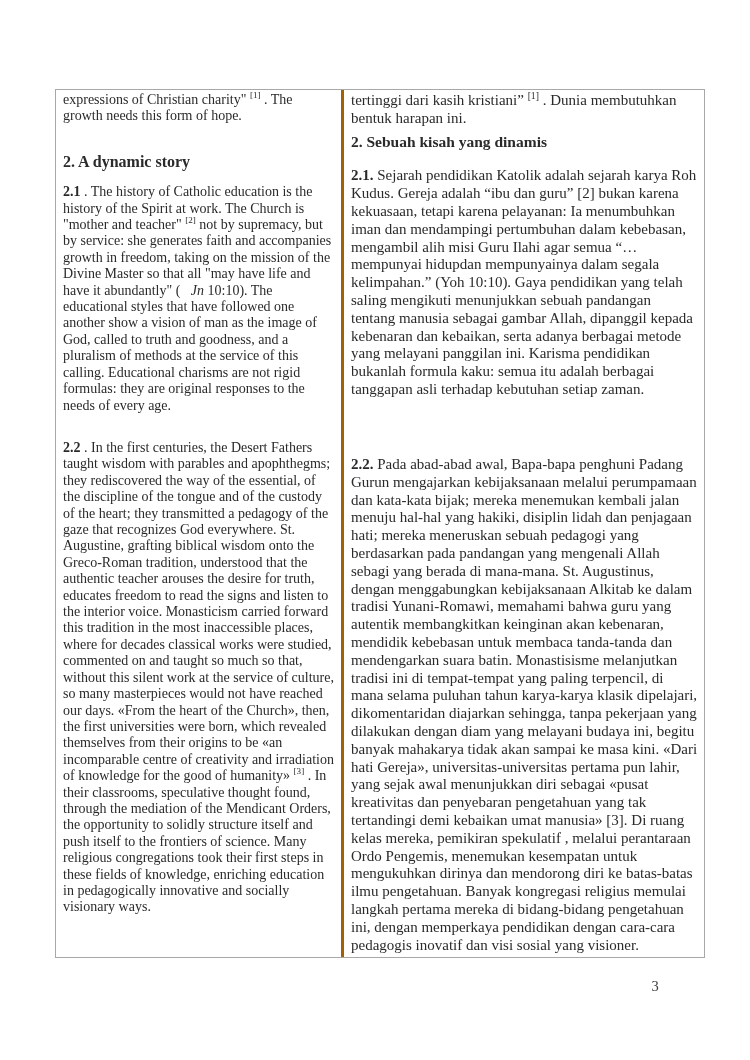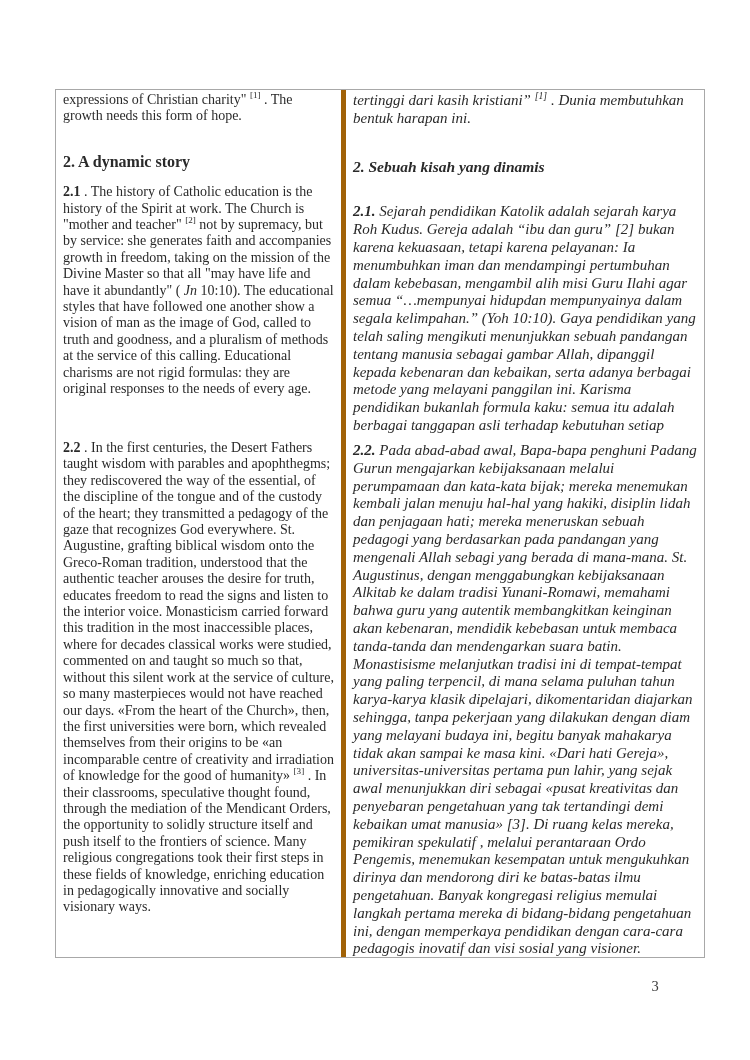--- a/index.html
+++ b/index.html
@@ -32,8 +32,7 @@
     overflow: hidden;
   }
   .cell.right-col {
-    border-left: 5px solid #a16207;
-    font-style: italic;
+    border-left: 3px solid #a16207;
   }
   .col-en {
     font-size: 14px;

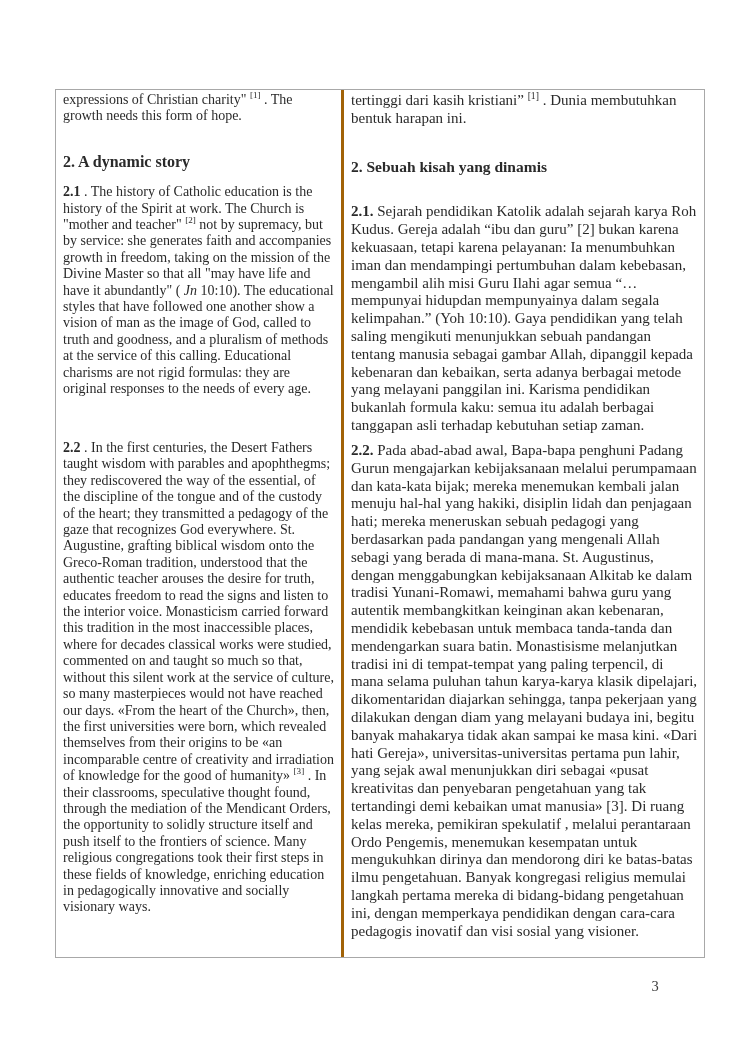--- a/index.html
+++ b/index.html
@@ -50,7 +50,7 @@
     margin: 0;
   }
   .col-en .heading { margin-top: 29px; font-size: 16px; }
-  .col-id .heading { margin-top: 30px; font-size: 15.5px; }
+  .col-id .heading { margin-top: 5px; font-size: 15.5px; }
   .col-en .para-21 { margin-top: 14px; }
   .col-id .para-21 { margin-top: 28px; }
   .col-en .para-22 { margin-top: 0; }

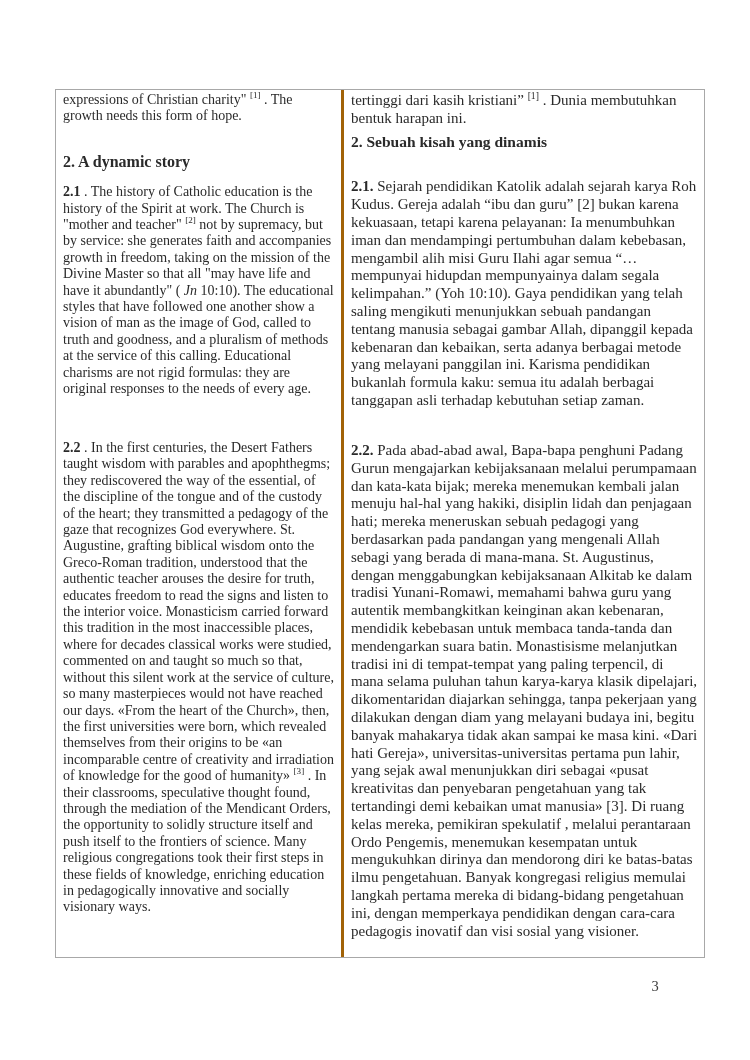--- a/index.html
+++ b/index.html
@@ -52,7 +52,7 @@
   .col-en .heading { margin-top: 29px; font-size: 16px; }
   .col-id .heading { margin-top: 5px; font-size: 15.5px; }
   .col-en .para-21 { margin-top: 14px; }
-  .col-id .para-21 { margin-top: 28px; }
+  .col-id .para-21 { margin-top: 17px; }
   .col-en .para-22 { margin-top: 0; }
   .col-id .para-22 { margin-top: 2px; }
   sup {

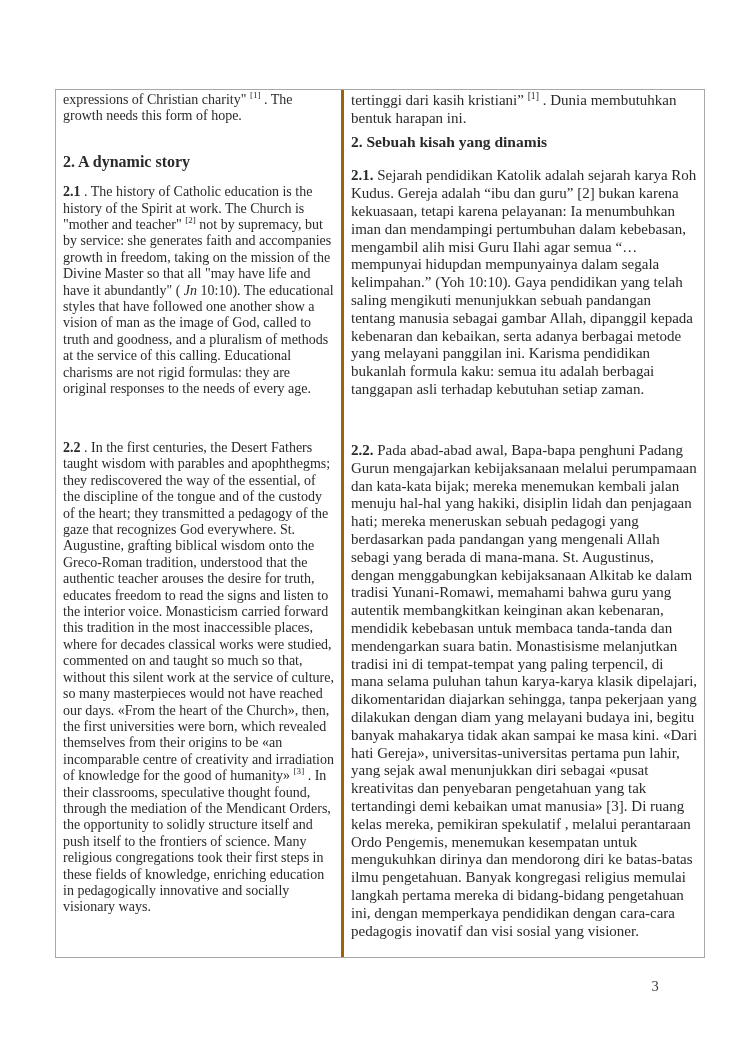--- a/index.html
+++ b/index.html
@@ -61,7 +61,7 @@
     vertical-align: super;
   }
   b { font-weight: bold; }
-  i { font-style: italic; }
+  i { font-style: italic; margin-left: 7px; }
   .page-number {
     position: absolute;
     left: 640px;

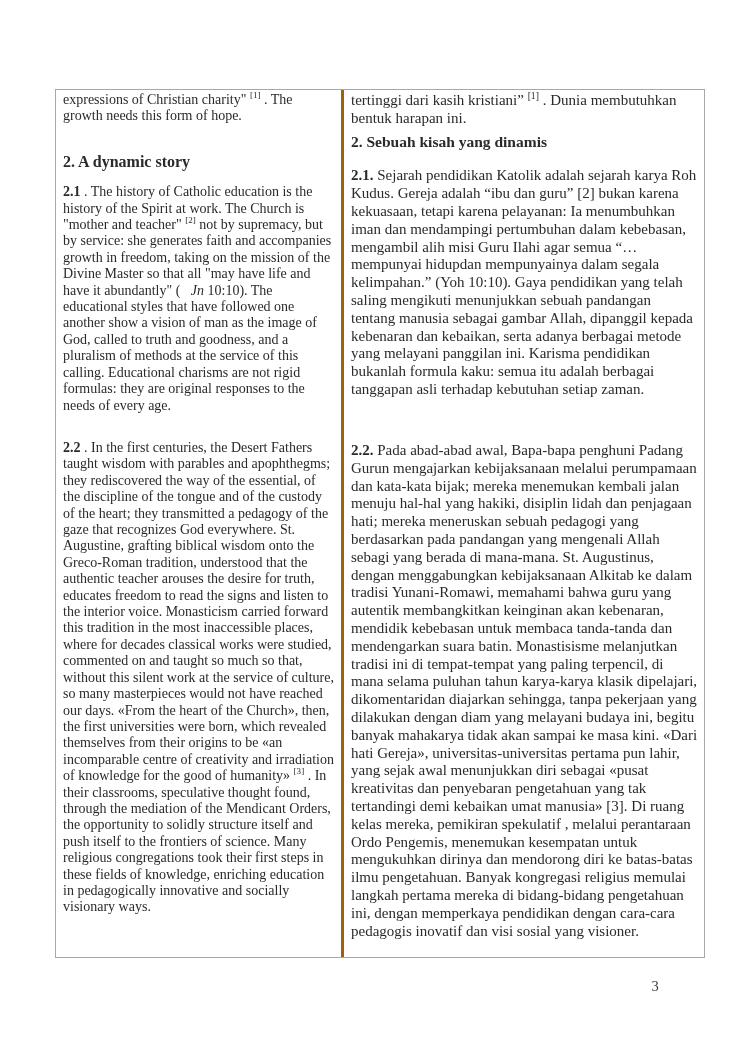--- a/index.html
+++ b/index.html
@@ -54,7 +54,7 @@
   .col-en .para-21 { margin-top: 14px; }
   .col-id .para-21 { margin-top: 17px; }
   .col-en .para-22 { margin-top: 0; }
-  .col-id .para-22 { margin-top: 2px; }
+  .col-id .para-22 { margin-top: 16px; }
   sup {
     font-size: 0.65em;
     line-height: 0;

